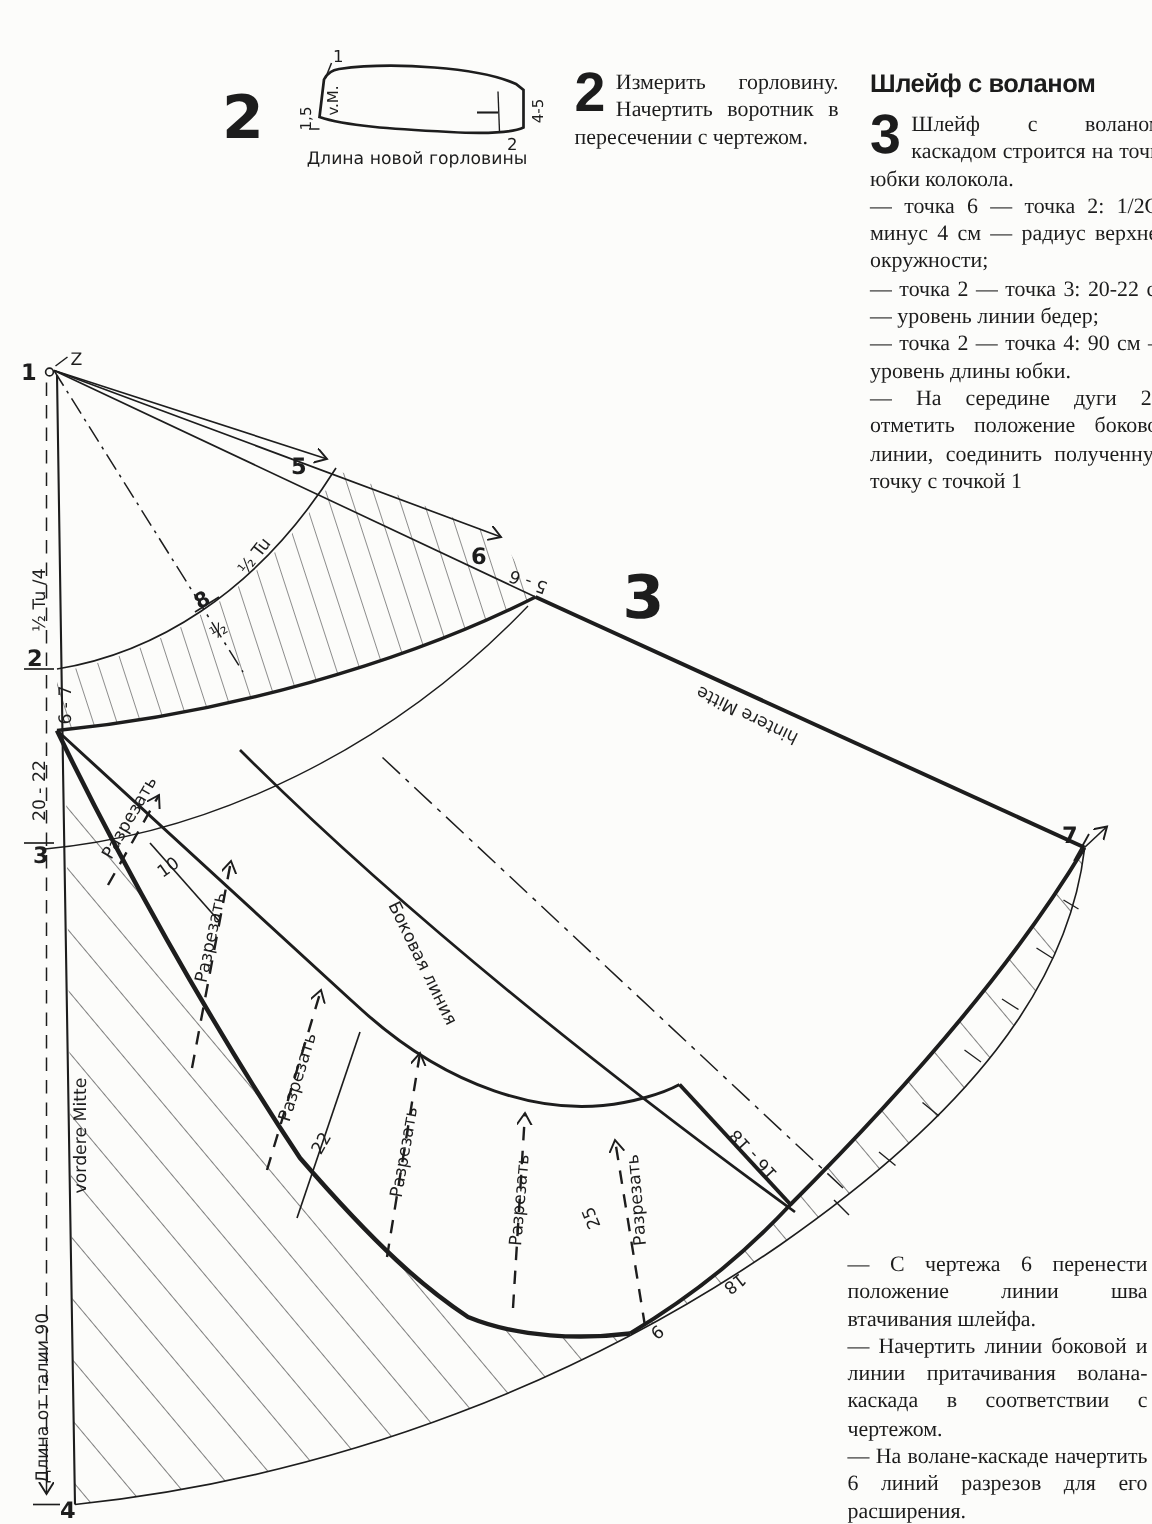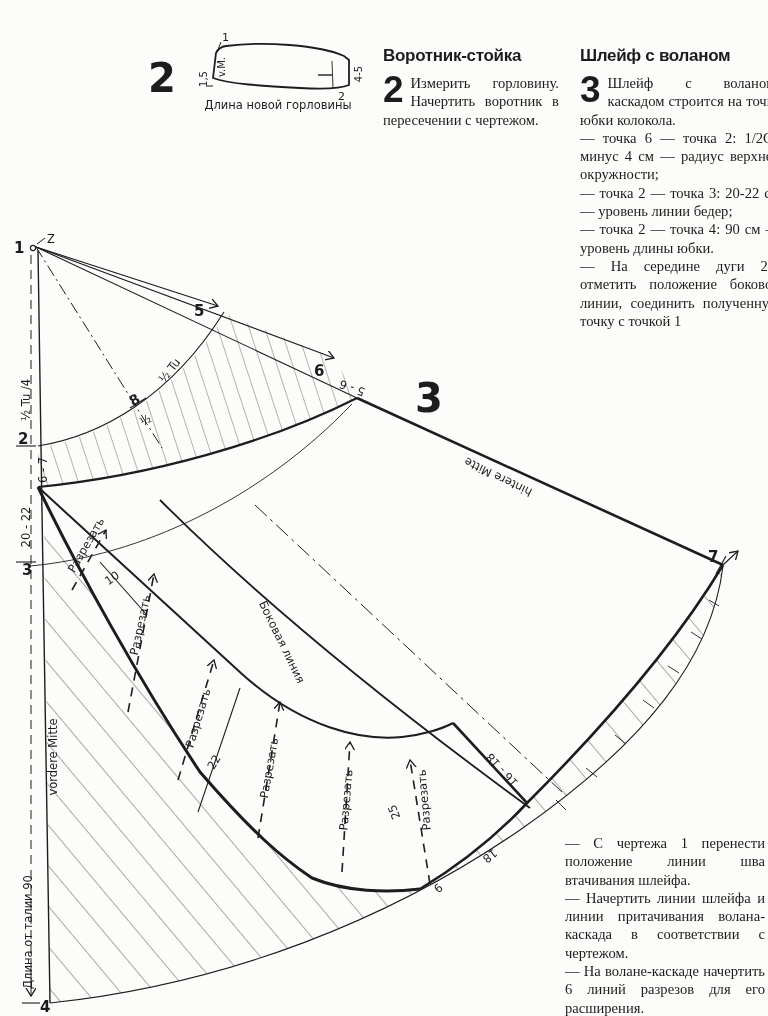--- a/index.html
+++ b/index.html
@@ -146,7 +146,6 @@
   </svg>
 
   <div class="col" style="left:383px;top:46px;width:176px">
-    <h2>Воротник-стойка</h2>
     <p>
       <span class="dropcap">2</span><span>Измерить горловину. Начертить воротник в пересечении с чертежом.</span>
     </p>

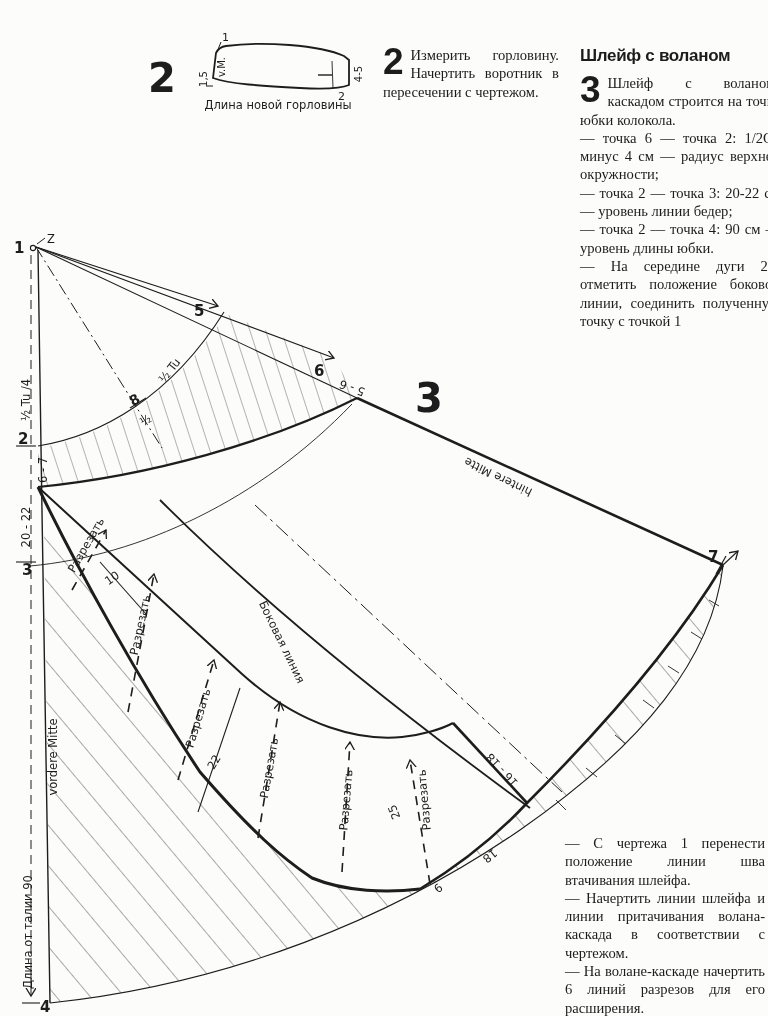--- a/index.html
+++ b/index.html
@@ -163,7 +163,7 @@
   </div>
 
   <div class="col" style="left:565px;top:834px;width:200px">
-    <p>— С чертежа 1 перенести положение линии шва втачивания шлейфа.</p>
+    <p>— С чертежа 6 перенести положение линии шва втачивания шлейфа.</p>
     <p>— Начертить линии шлейфа и линии притачивания волана-каскада в соответствии с чертежом.</p>
     <p>— На волане-каскаде начертить 6 линий разрезов для его расширения.</p>
   </div>

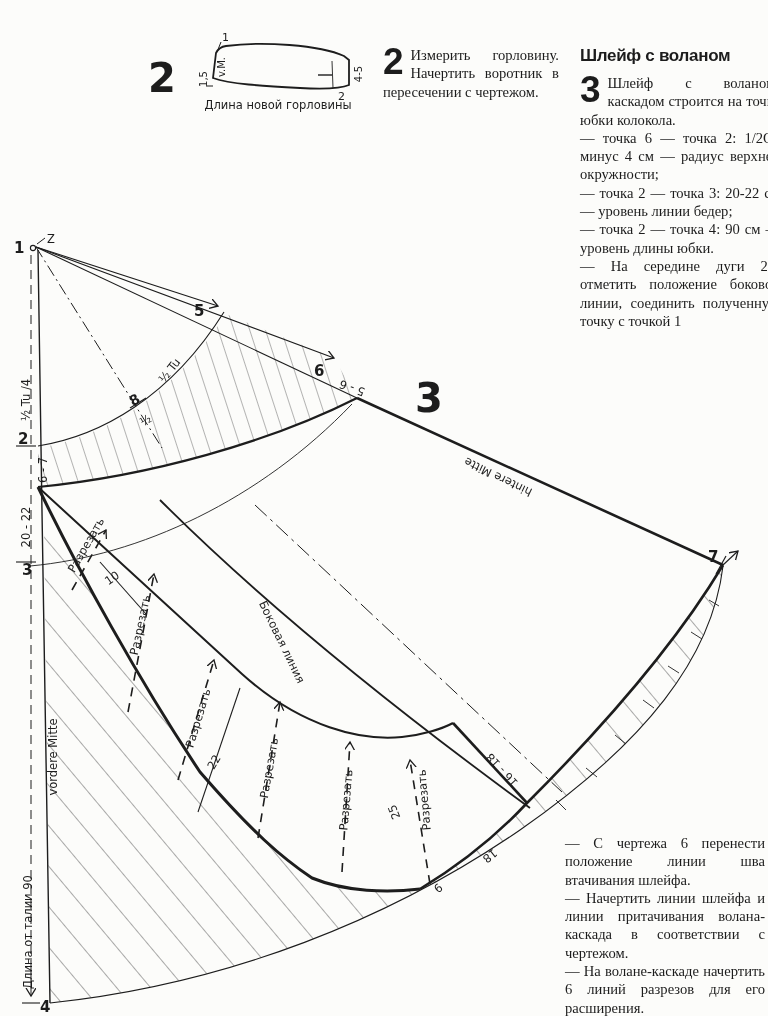--- a/index.html
+++ b/index.html
@@ -164,7 +164,7 @@
 
   <div class="col" style="left:565px;top:834px;width:200px">
     <p>— С чертежа 6 перенести положение линии шва втачивания шлейфа.</p>
-    <p>— Начертить линии шлейфа и линии притачивания волана-каскада в соответствии с чертежом.</p>
+    <p>— Начертить линии боковой и линии притачивания волана-каскада в соответствии с чертежом.</p>
     <p>— На волане-каскаде начертить 6 линий разрезов для его расширения.</p>
   </div>
 

